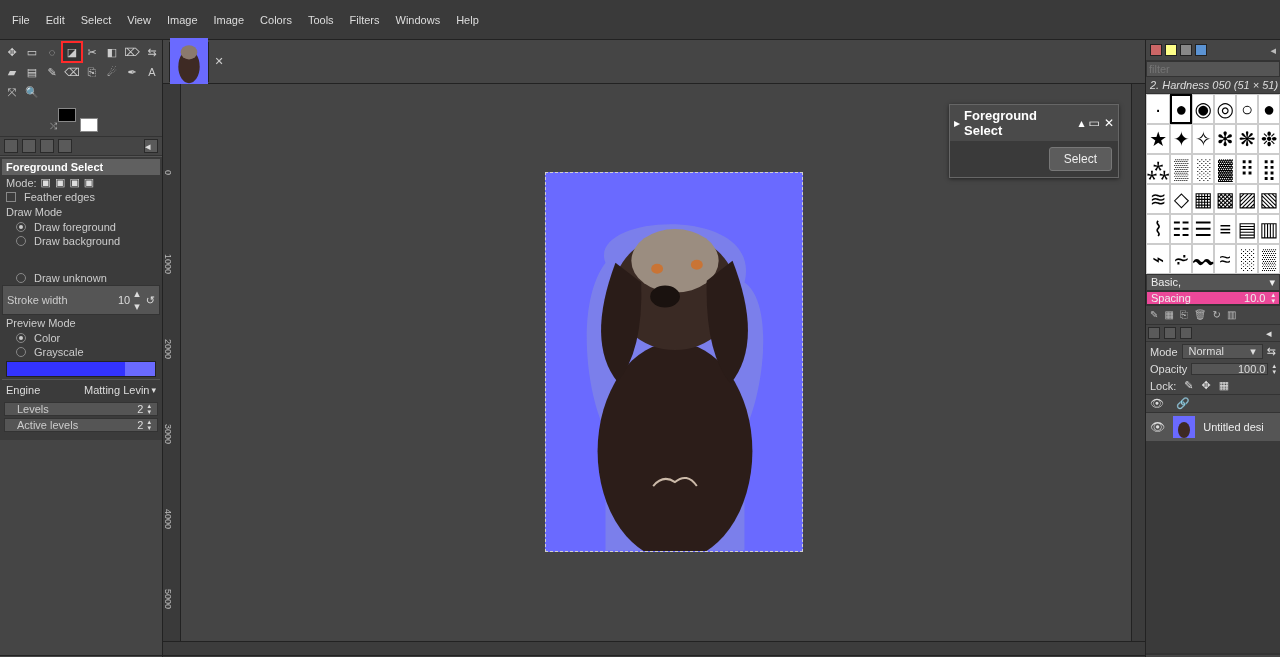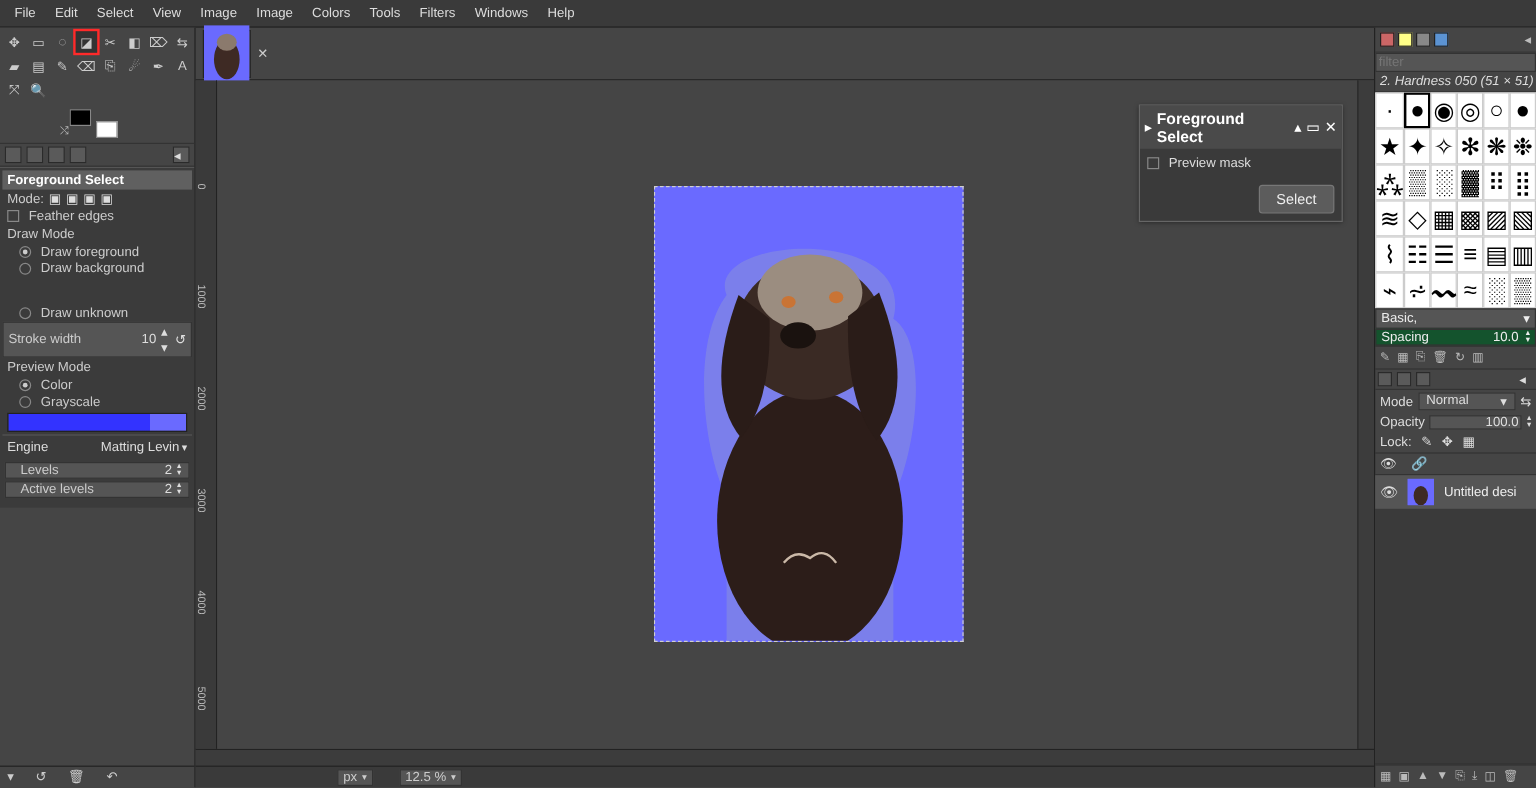--- a/index.html
+++ b/index.html
@@ -6,7 +6,7 @@
 body { background: #454545; color: #ddd; font-size: 11px; width: 1280px; height: 657px; overflow: hidden; position: relative; }
 
 
-.menubar { display: flex; gap: 0; background: #3a3a3a; height: 23px; align-items: center; padding: 0 4px; border-bottom: 1px solid #222; }
+.menubar { display: flex; gap: 0; background: #3a3a3a; height: 40px; align-items: center; padding: 0 4px; border-bottom: 1px solid #222; }
 .menubar span { padding: 3px 8px; cursor: default; }
 
 

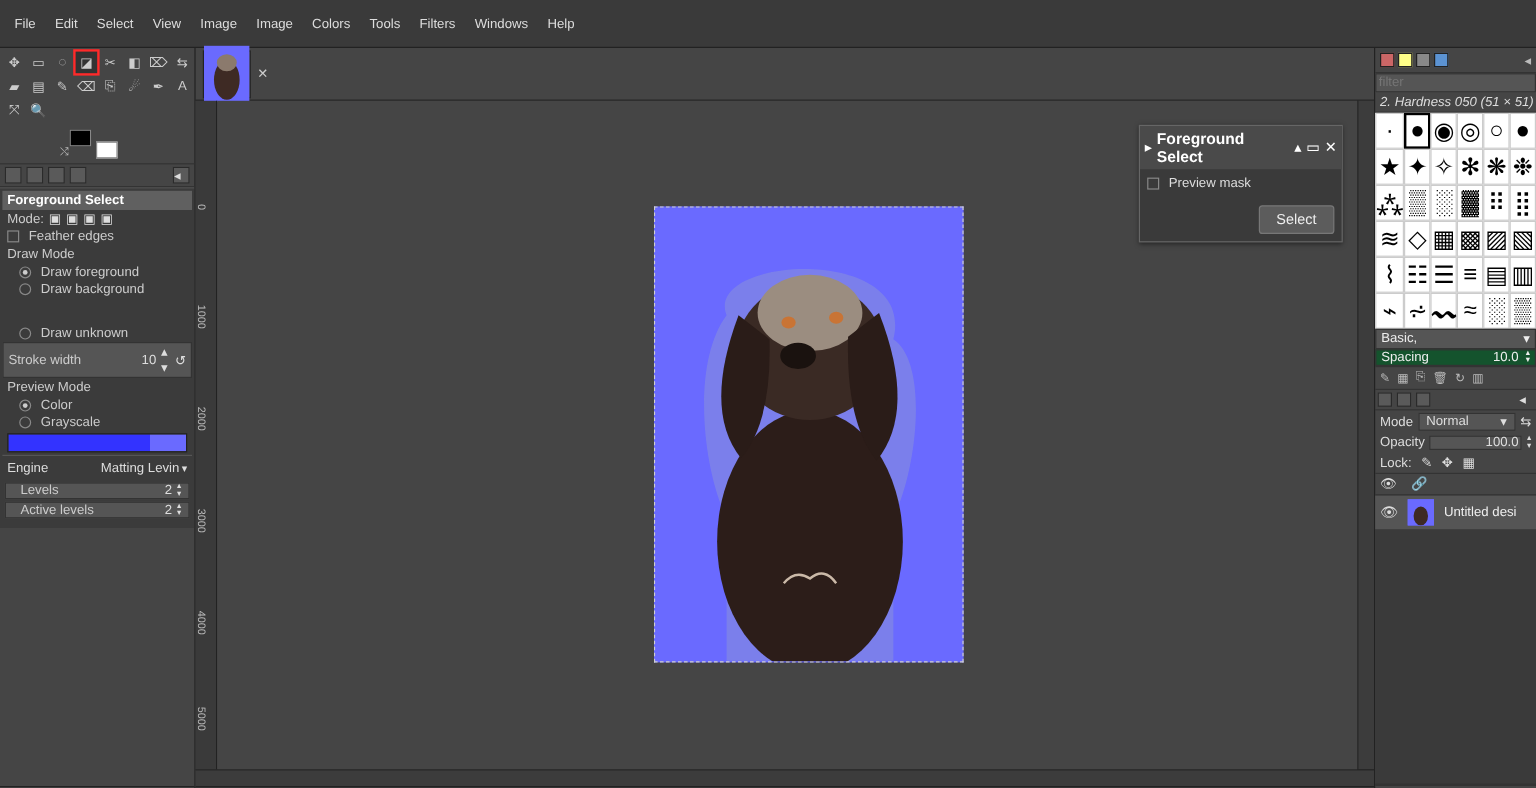--- a/index.html
+++ b/index.html
@@ -296,12 +296,6 @@
             <span>▴</span>
             <span>▭</span>
             <span>✕</span>
-          </div>
-          <div class="body">
-            <div class="check-row">
-              <span class="check"></span>
-              <span>Preview mask</span>
-            </div>
           </div>
           <div class="btnbar">
             <button>Select</button>

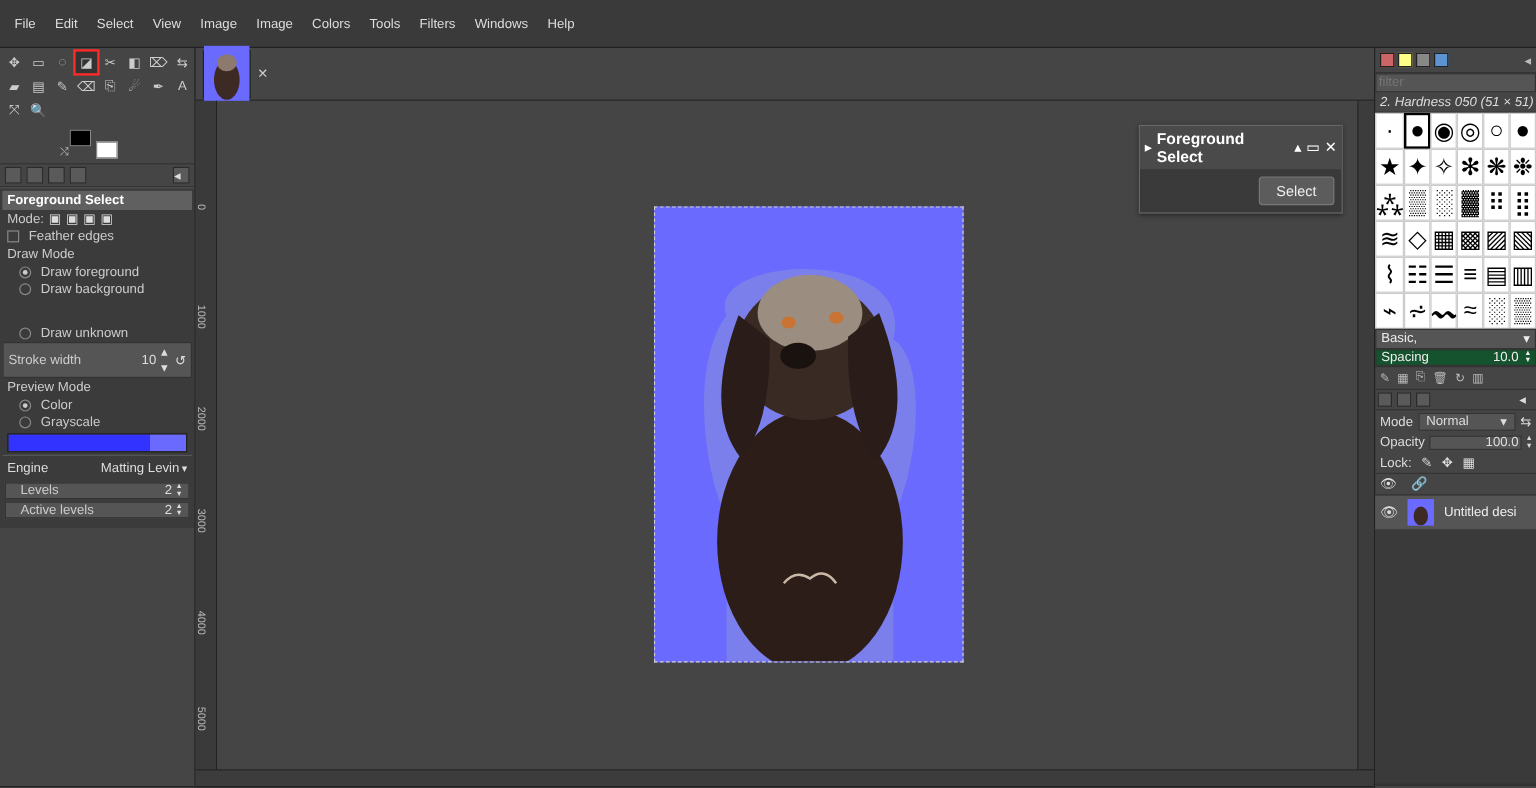--- a/index.html
+++ b/index.html
@@ -89,7 +89,7 @@
 .brush-grid .cell.sel{outline:2px solid #000;outline-offset:-2px;}
 .paint-dyn{display:flex;border:1px solid #333;background:#555;color:#eee;padding:1px 4px;font-size:11px;}
 .paint-dyn::after{content:"▾";margin-left:auto;}
-.spacing-row{display:flex;align-items:center;gap:4px;padding:0 4px;border:1px solid #333;background:#14532d;color:#eee;font-size:11px;}
+.spacing-row{display:flex;align-items:center;gap:4px;padding:0 4px;border:1px solid #333;background:#ec4899;color:#eee;font-size:11px;}
 .spacing-row .val{margin-left:auto;}
 .spacing-row .spin{font-size:7px;line-height:6px;margin-left:2px;}
 .brush-toolbar,.layer-toolbar{display:flex;gap:6px;padding:3px 4px;border-top:1px solid #333;color:#bbb;font-size:10px;}

